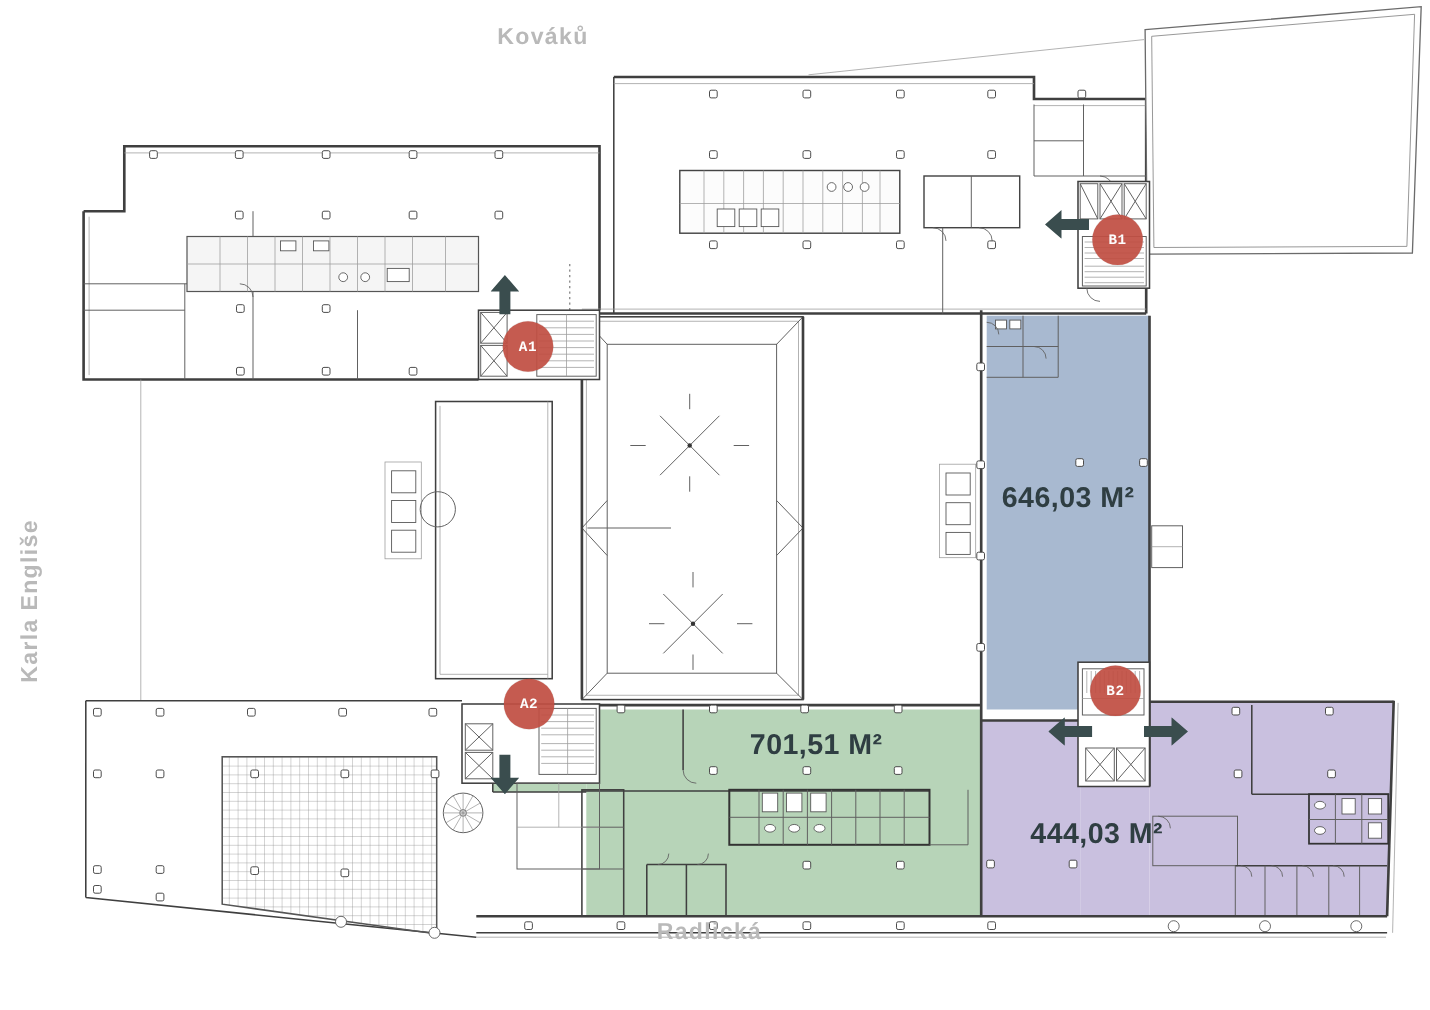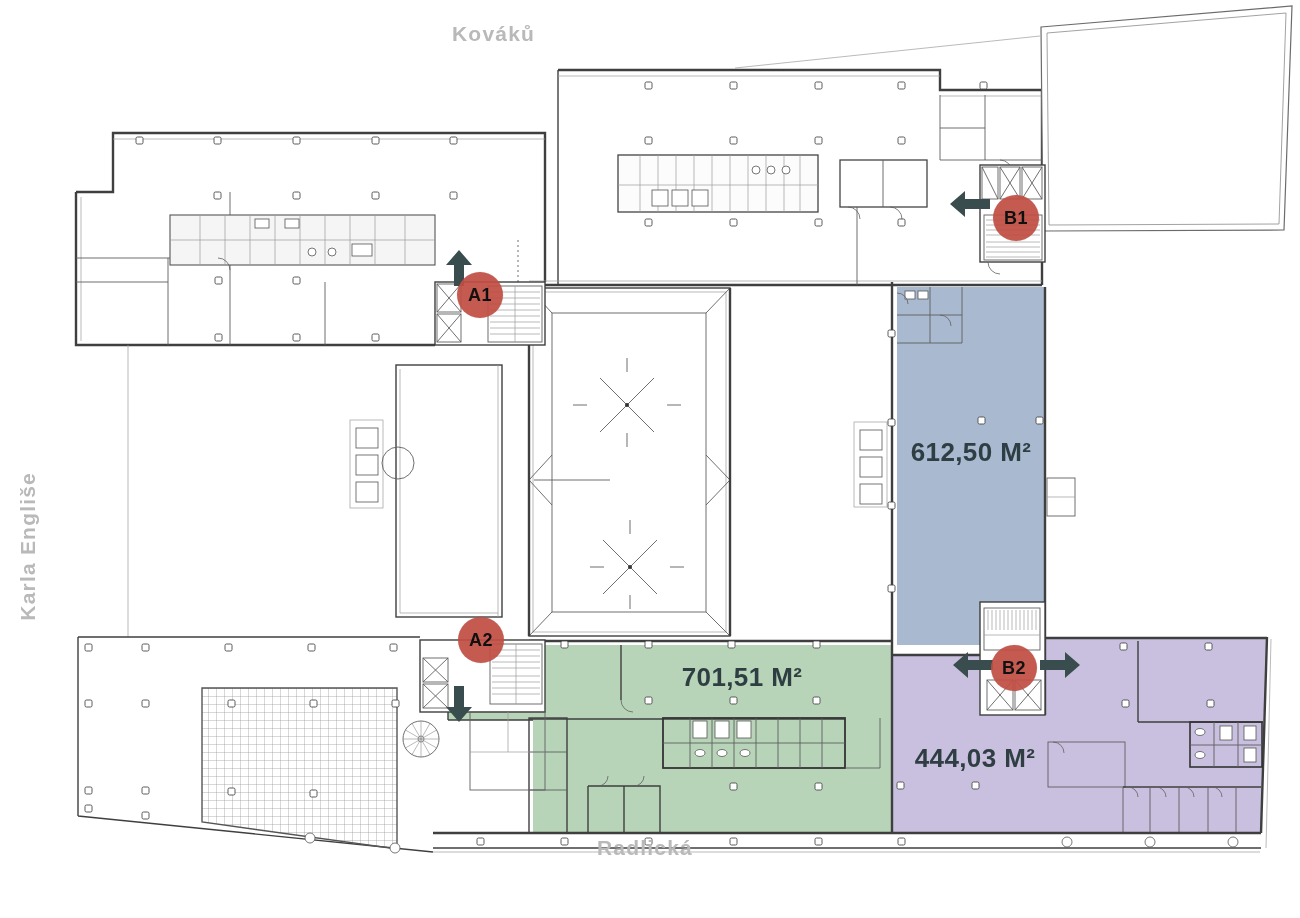--- a/index.html
+++ b/index.html
@@ -17,9 +17,9 @@
   .area-label{position:absolute;transform:translate(-50%,-50%);color:var(--area-text);
           font-weight:800;font-size:26px;letter-spacing:.4px;white-space:nowrap;}
   .marker{position:absolute;width:46px;height:46px;border-radius:50%;
-          background:var(--marker-red);opacity:.93;color:#000000;display:flex;
-          align-items:center;justify-content:center;font-weight:bold;font-size:18px;
-          letter-spacing:.5px;transform:translate(-50%,-50%);box-shadow:0 0 0 0.5px rgba(0,0,0,.08);}
+          background:var(--marker-red);opacity:.93;color:#ffffff;display:flex;
+          align-items:center;justify-content:center;font-weight:bold;font-size:13px;
+          letter-spacing:.5px;transform:translate(-50%,-50%);box-shadow:0 0 0 0.5px rgba(0,0,0,.08);font-family:Liberation Mono, monospace;}
   .arrow{position:absolute;line-height:0;}
   
   .wall{fill:none;stroke:var(--plan-line);stroke-width:2.4;}

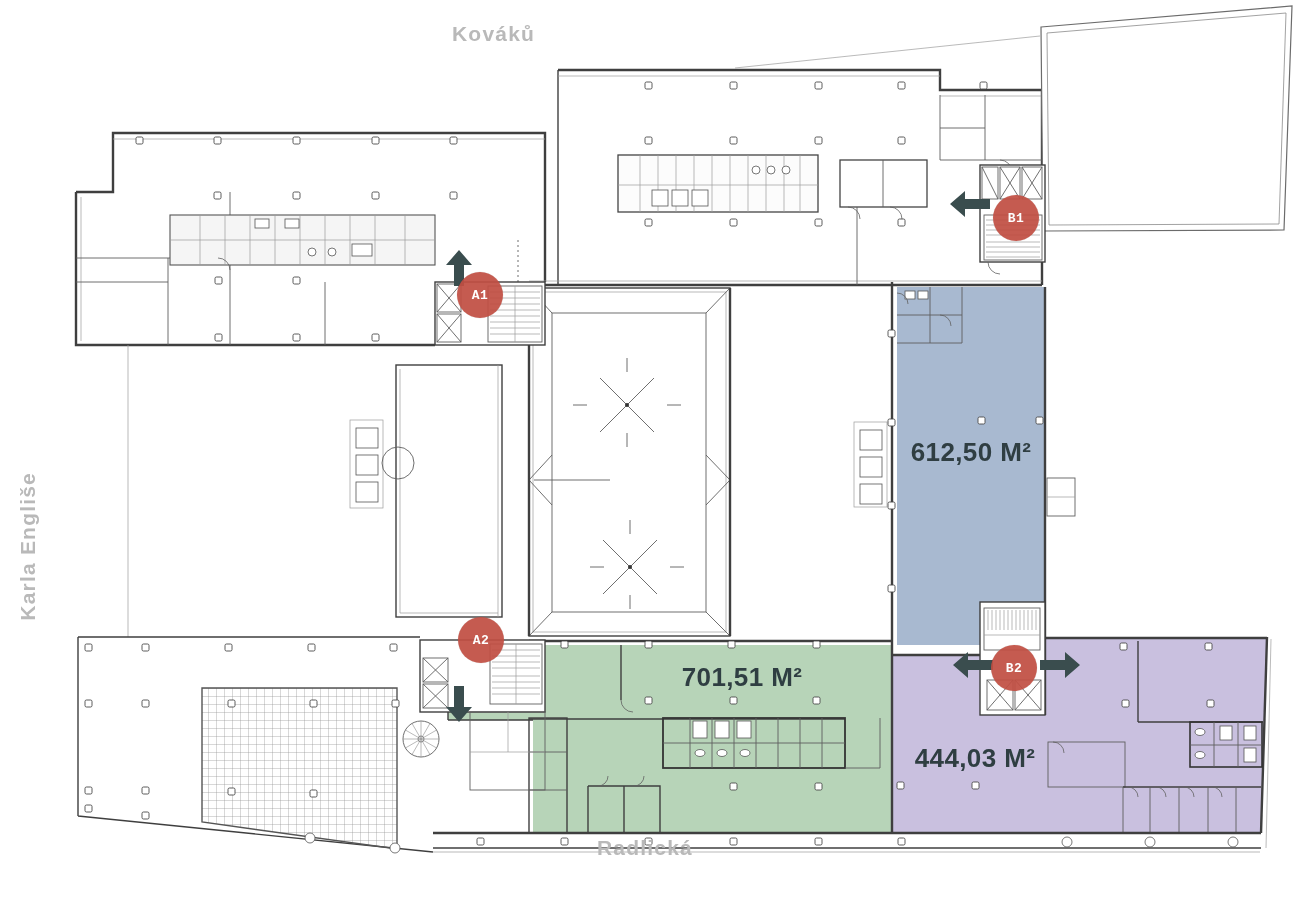--- a/index.html
+++ b/index.html
@@ -354,7 +354,7 @@
       </svg>
 </div>
 
-<div class="marker" style="left:480px;top:295px;">
+<div class="marker" style="left:480px;top:315px;">
   <span>A1</span>
 </div>
 <div class="marker" style="left:1016px;top:218px;">

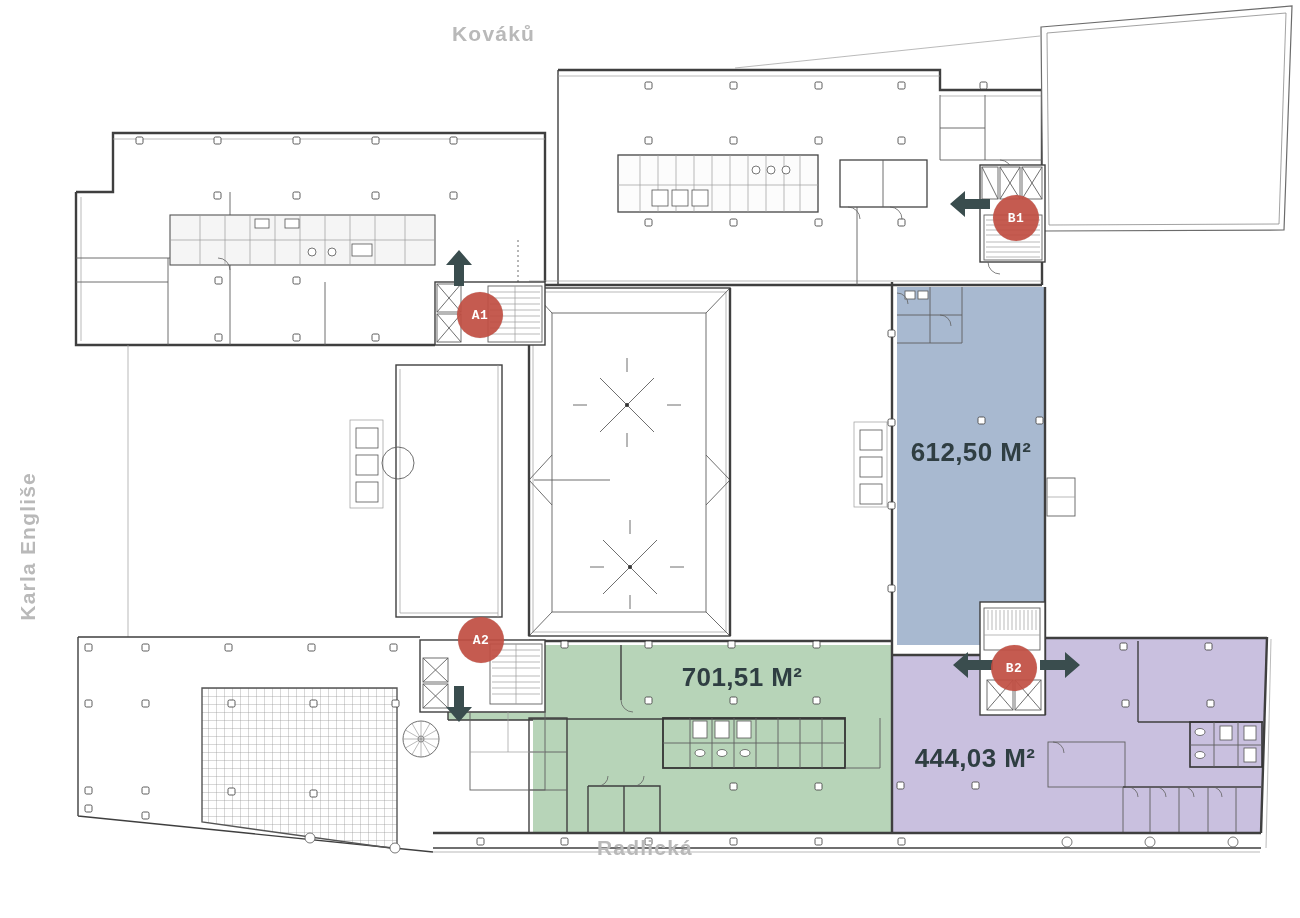--- a/index.html
+++ b/index.html
@@ -324,7 +324,7 @@
 <div class="street vertical" style="left:16px;top:472px;">Karla Engliše</div>
 <div class="street" style="left:597px;top:836px;">Radlická</div>
 
-<div class="area-label" style="left:971px;top:452px;">612,50 M²</div>
+<div class="area-label" style="left:971px;top:452px;">646,03 M²</div>
 <div class="area-label" style="left:742px;top:677px;">701,51 M²</div>
 <div class="area-label" style="left:975px;top:758px;">444,03 M²</div>
 

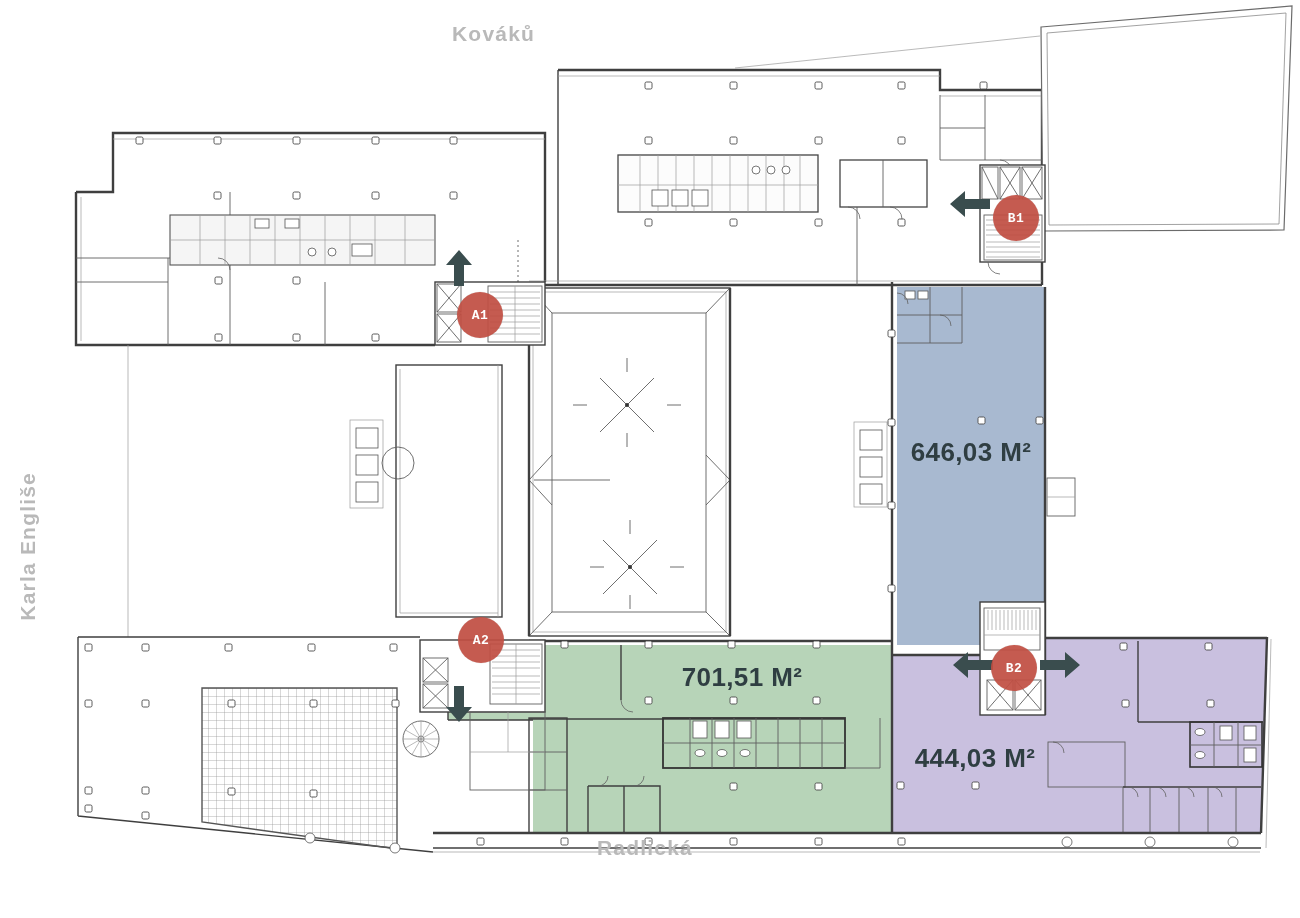--- a/index.html
+++ b/index.html
@@ -363,7 +363,7 @@
 <div class="marker" style="left:481px;top:640px;">
   <span>A2</span>
 </div>
-<div class="marker" style="left:1014px;top:668px;">
+<div class="marker" style="left:1014px;top:628px;">
   <span>B2</span>
 </div>
 

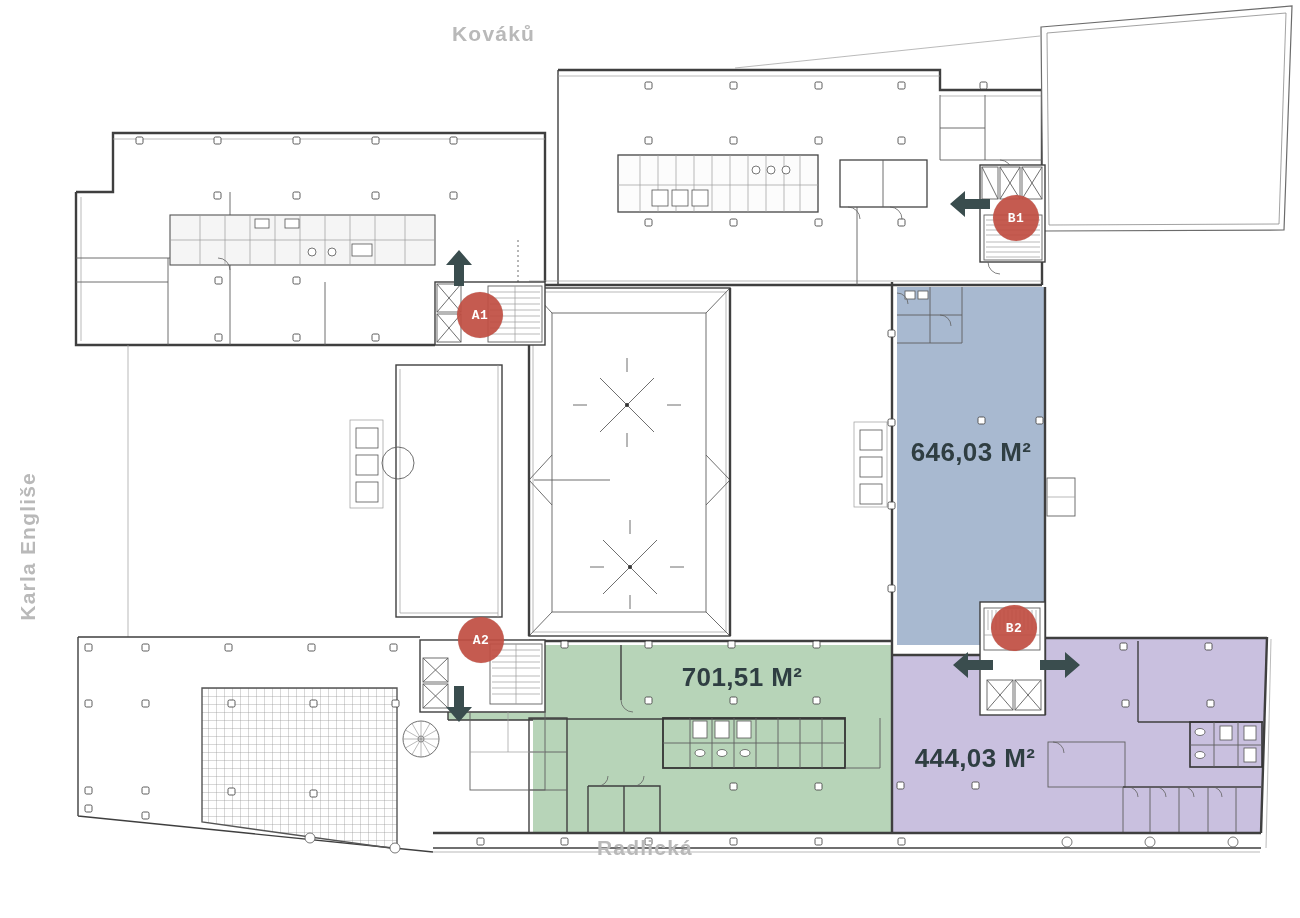--- a/index.html
+++ b/index.html
@@ -326,7 +326,7 @@
 
 <div class="area-label" style="left:971px;top:452px;">646,03 M²</div>
 <div class="area-label" style="left:742px;top:677px;">701,51 M²</div>
-<div class="area-label" style="left:975px;top:758px;">444,03 M²</div>
+<div class="area-label" style="left:997px;top:758px;">444,03 M²</div>
 
 <div class="arrow" style="left:446px;top:250px;">
   <svg width="26" height="36">

